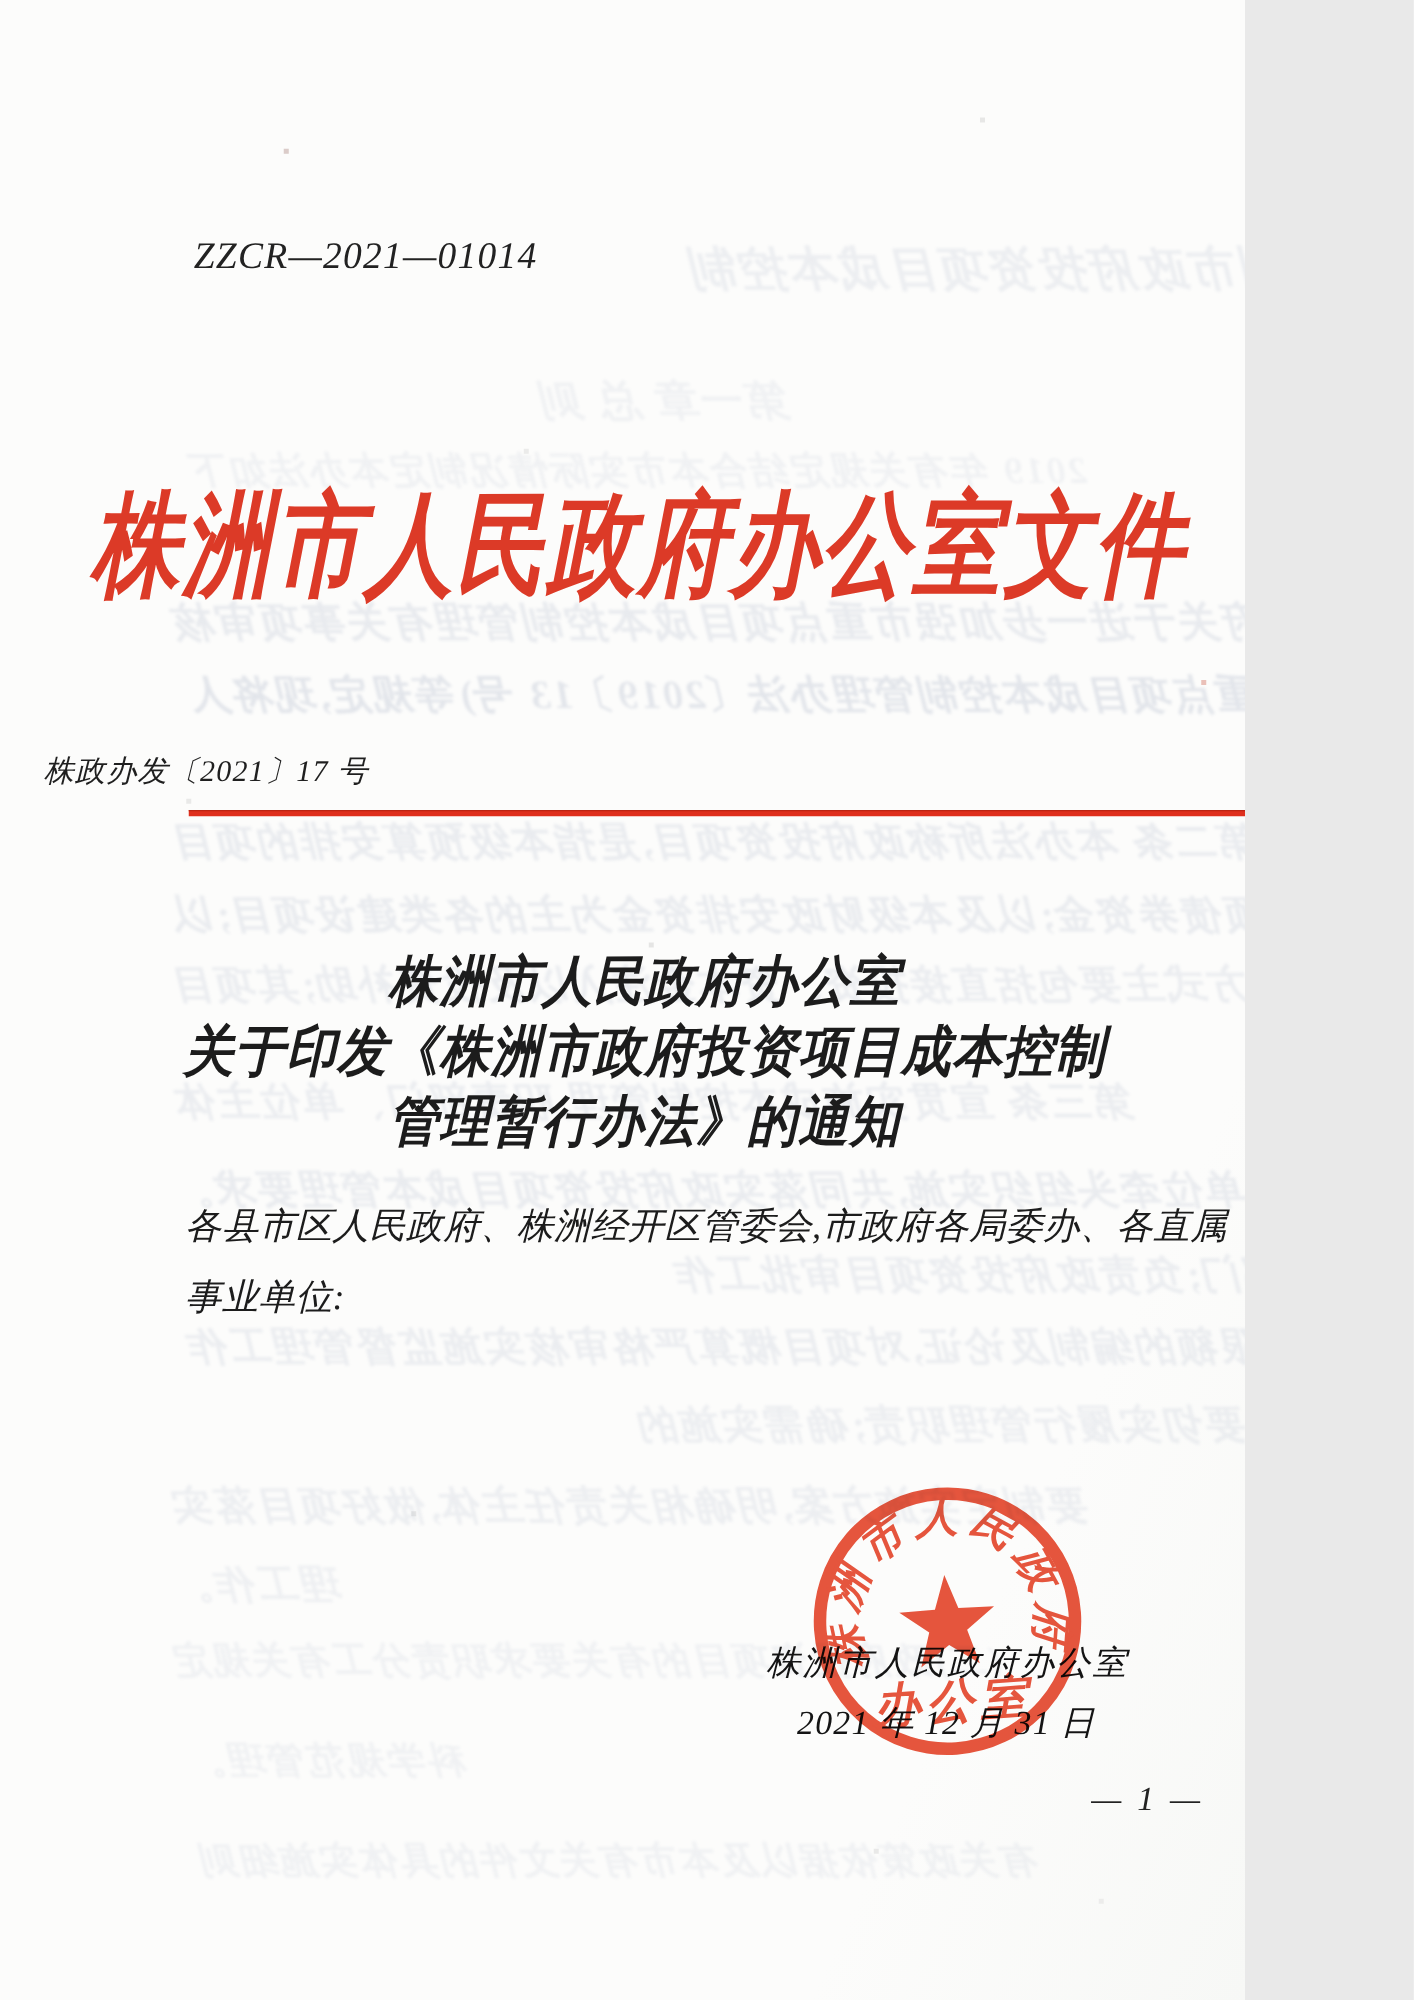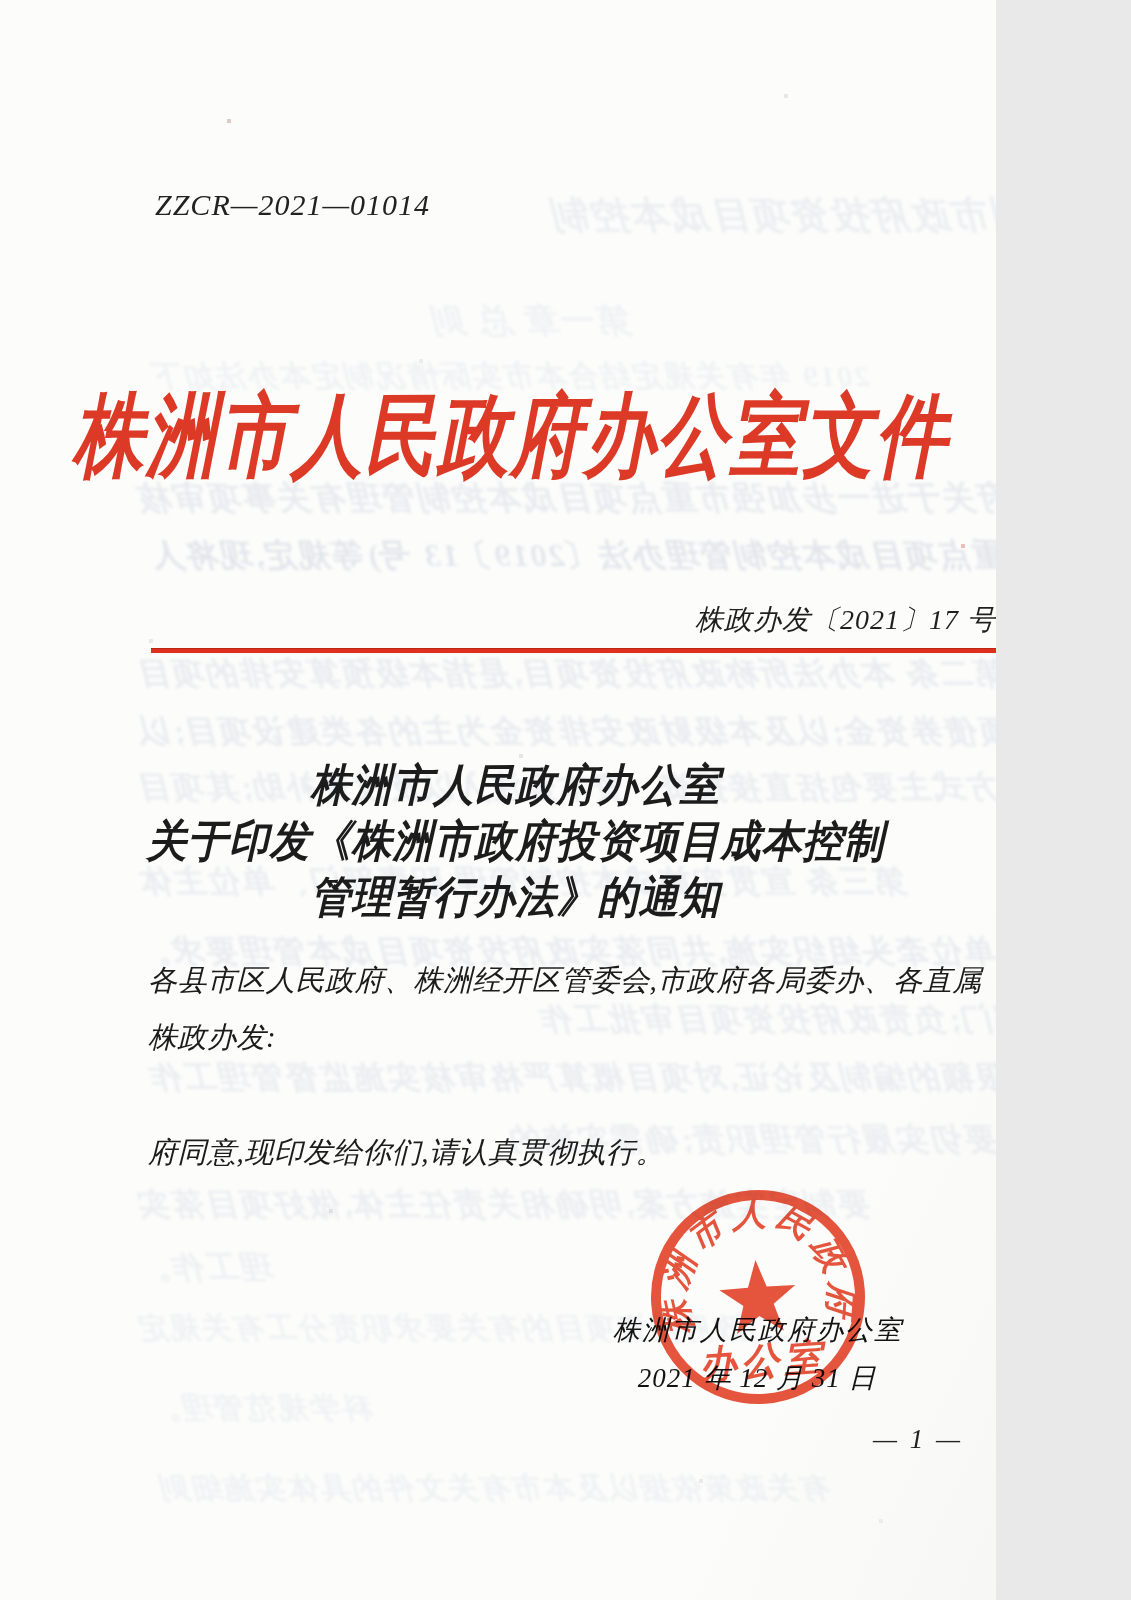--- a/index.html
+++ b/index.html
@@ -46,8 +46,8 @@
     transform:scaleY(1.28);transform-origin:center top;white-space:nowrap;
   }
   .doc-number{
-    position:absolute;left:35px;right:0;top:601px;text-align:right;
-    font-size:28px;color:#1f1f1f;letter-spacing:1px;
+    position:absolute;left:35px;right:0;top:601px;text-align:left;
+    font-size:24px;color:#1f1f1f;letter-spacing:1px;
   }
   .red-rule{
     position:absolute;left:151px;top:648px;width:849px;height:5px;

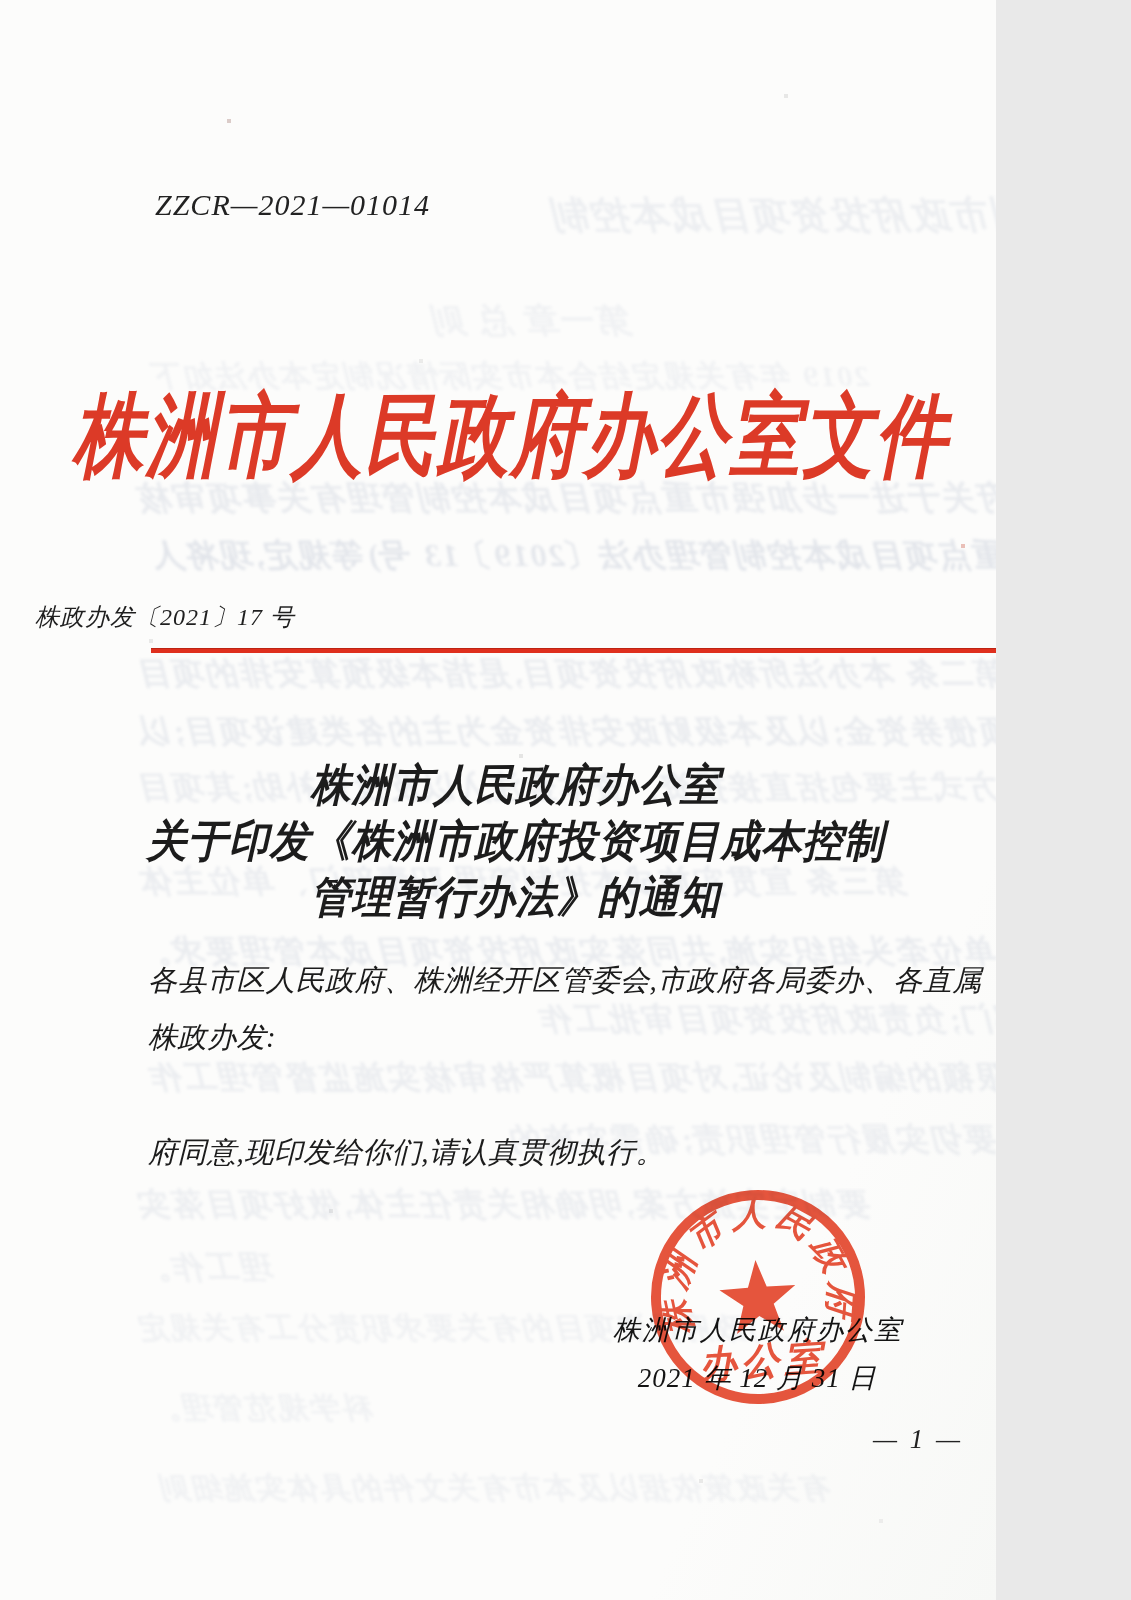--- a/index.html
+++ b/index.html
@@ -129,7 +129,7 @@
     </div>
 
     <div class="body-line body-l1">各县市区人民政府、株洲经开区管委会,市政府各局委办、各直属</div>
-    <div class="body-line body-l2">株政办发:</div>
+    <div class="body-line body-l2">事业单位:</div>
     <div class="body-line body-l4">府同意,现印发给你们,请认真贯彻执行。</div>
 
     <div class="issuer-line">株洲市人民政府办公室</div>

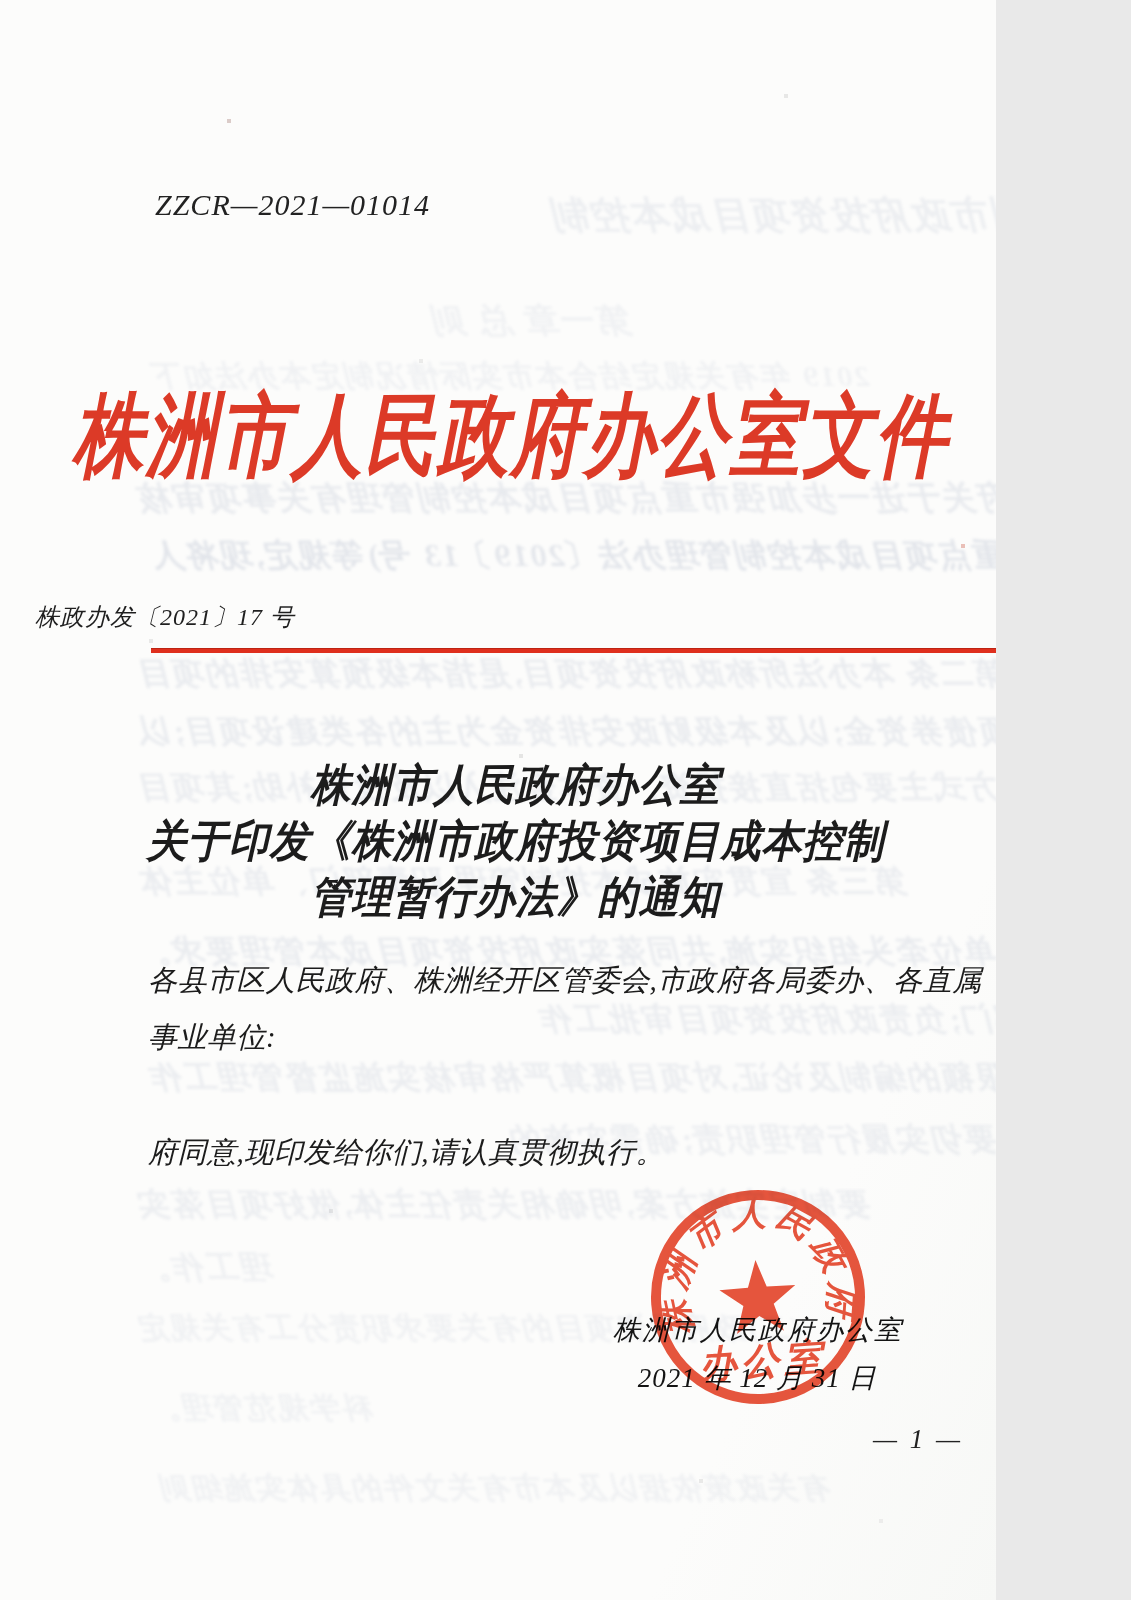--- a/index.html
+++ b/index.html
@@ -130,7 +130,6 @@
 
     <div class="body-line body-l1">各县市区人民政府、株洲经开区管委会,市政府各局委办、各直属</div>
     <div class="body-line body-l2">事业单位:</div>
-    <div class="body-line body-l4">府同意,现印发给你们,请认真贯彻执行。</div>
 
     <div class="issuer-line">株洲市人民政府办公室</div>
     <div class="date-line">2021 年 12 月 31 日</div>

